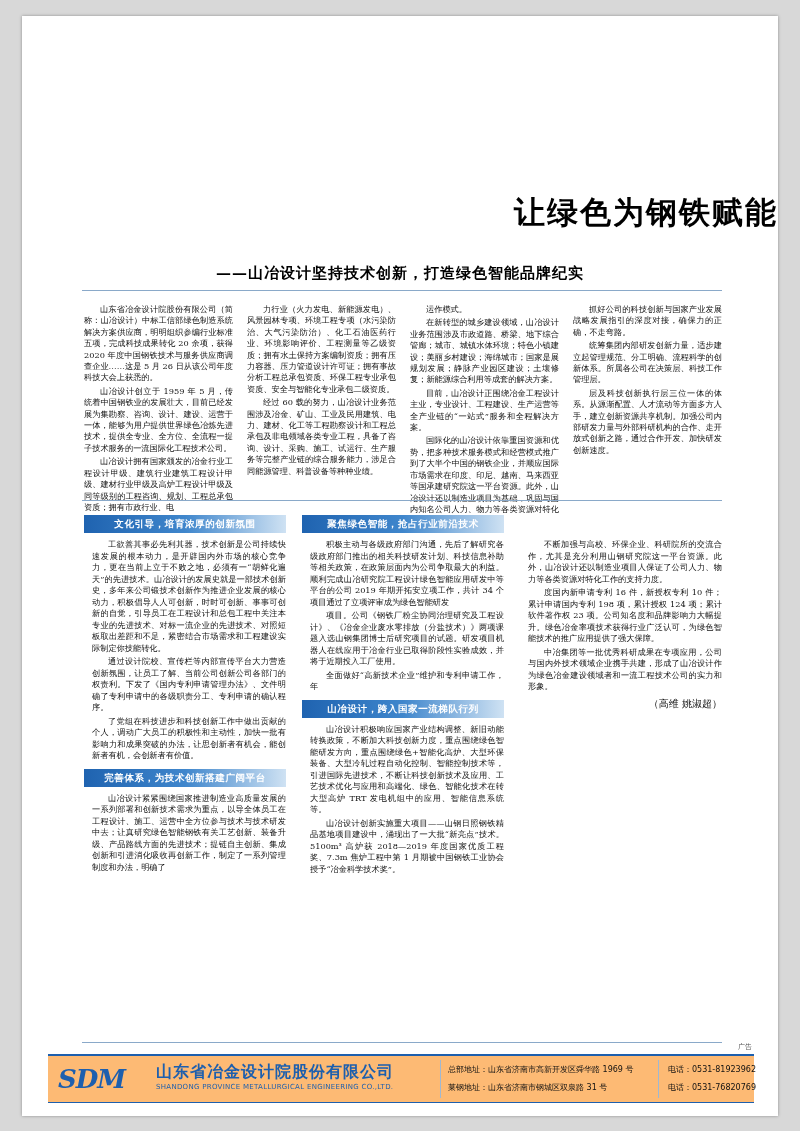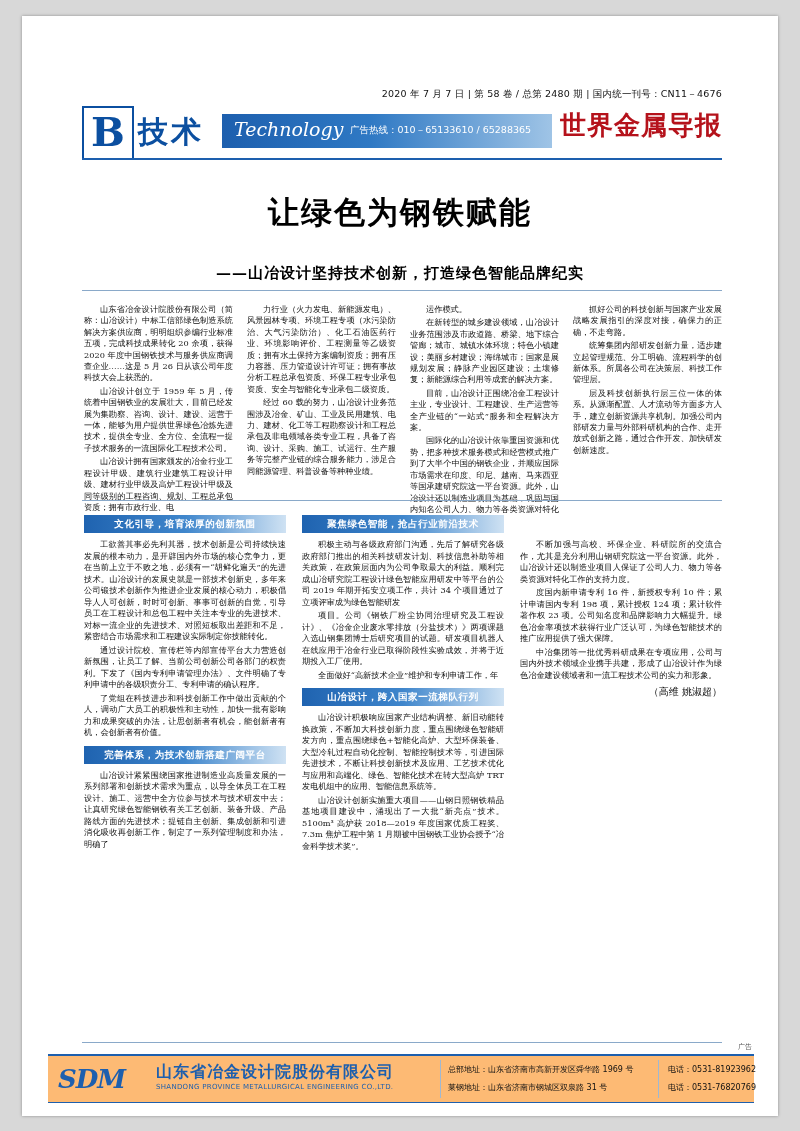--- a/index.html
+++ b/index.html
@@ -141,16 +141,6 @@
 
 <div class="page">
 
-  <div class="masthead">
-    <div class="mh-topline">2020 年 7 月 7 日 | 第 58 卷 / 总第 2480 期 | 国内统一刊号：CN11－4676</div>
-    <div class="mh-bbox">B</div>
-    <div class="mh-jishu">技术</div>
-    <div class="mh-techbar"></div>
-    <div class="mh-tech-en">Technology</div>
-    <div class="mh-adline">广告热线：010－65133610 / 65288365</div>
-    <div class="mh-logo">世界金属导报</div>
-    <div class="mh-rule"></div>
-  </div>
 
   <div class="headline">让绿色为钢铁赋能</div>
   <div class="subhead">——山冶设计坚持技术创新，打造绿色智能品牌纪实</div>

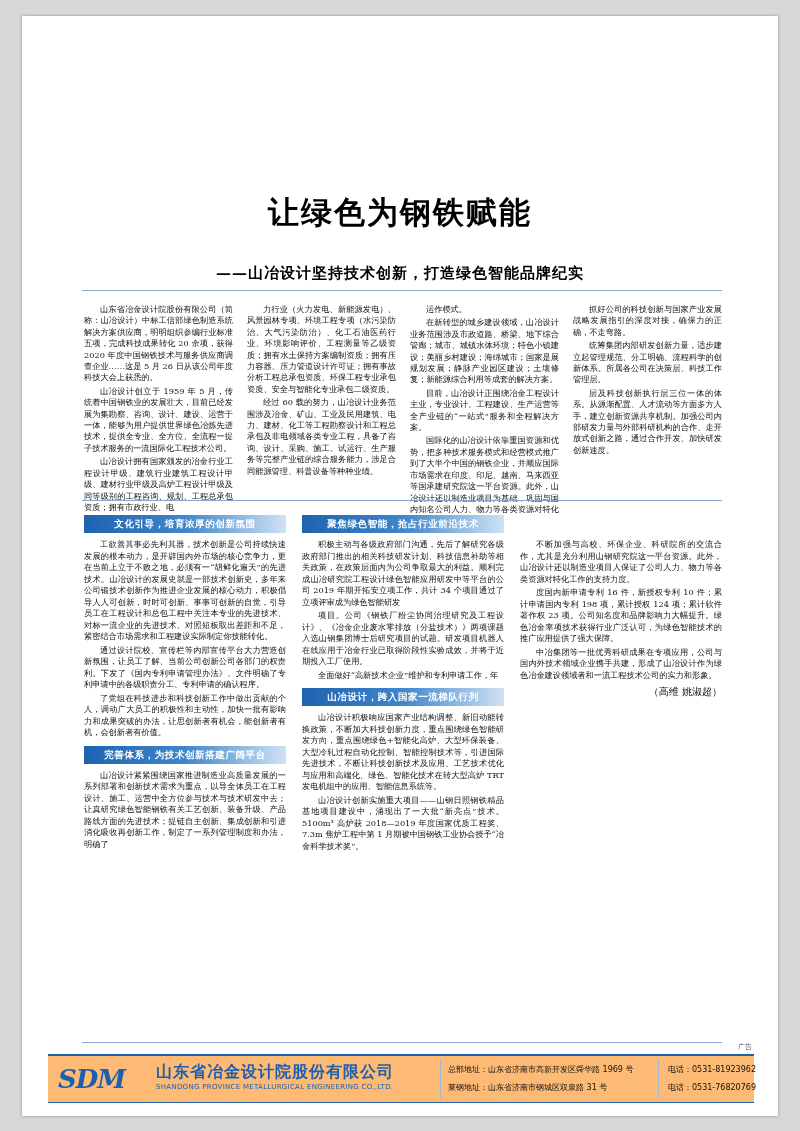--- a/index.html
+++ b/index.html
@@ -58,7 +58,7 @@
   }
   
   .headline{
-    position:absolute;left:0;top:176px;width:756px;text-align:center;
+    position:absolute;left:0;top:176px;width:756px;text-align:right;
     font-family:"DejaVu Serif","Liberation Serif",serif;
     font-weight:bold;font-size:31px;color:#000;letter-spacing:2px;
   }

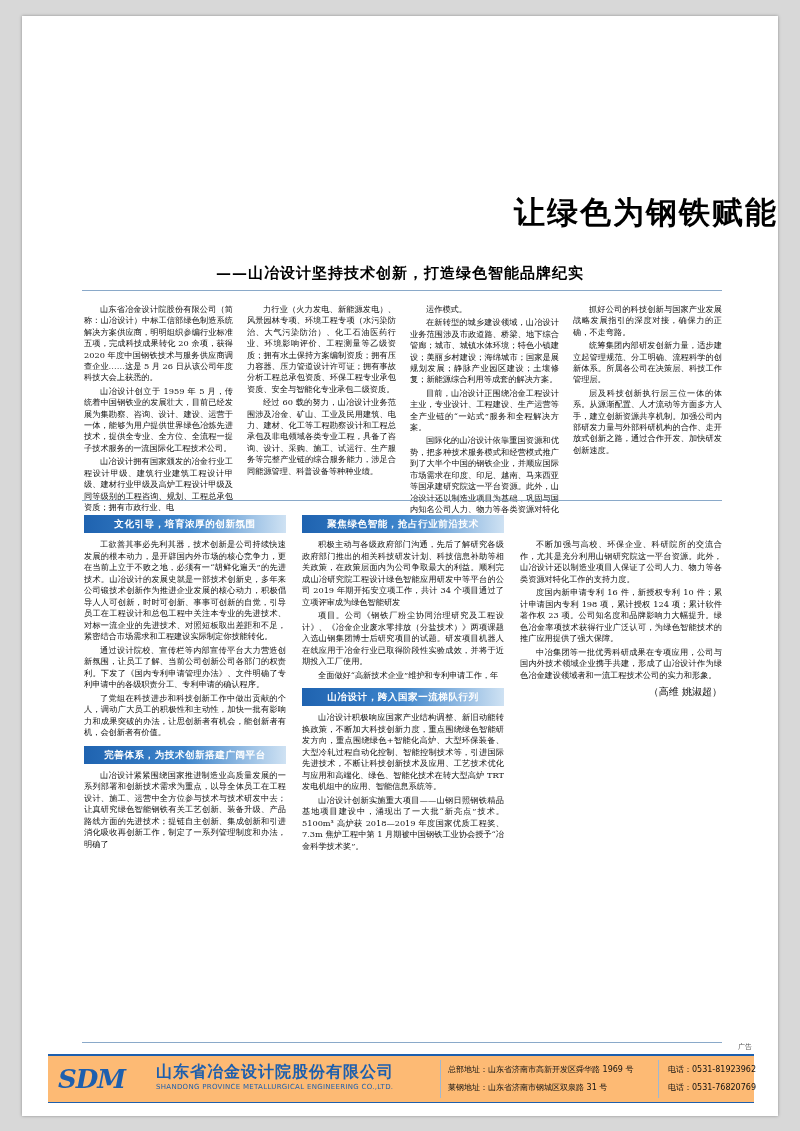--- a/index.html
+++ b/index.html
@@ -96,7 +96,7 @@
     text-align:center;letter-spacing:.6px;
   }
   p.body{
-    margin:0 0 2px 0;
+    margin:0 0 2px 8px;
     font-family:"DejaVu Serif","Liberation Serif",serif;
     font-size:8.2px;line-height:11.5px;color:#111;
     text-align:justify;text-justify:inter-ideograph;

